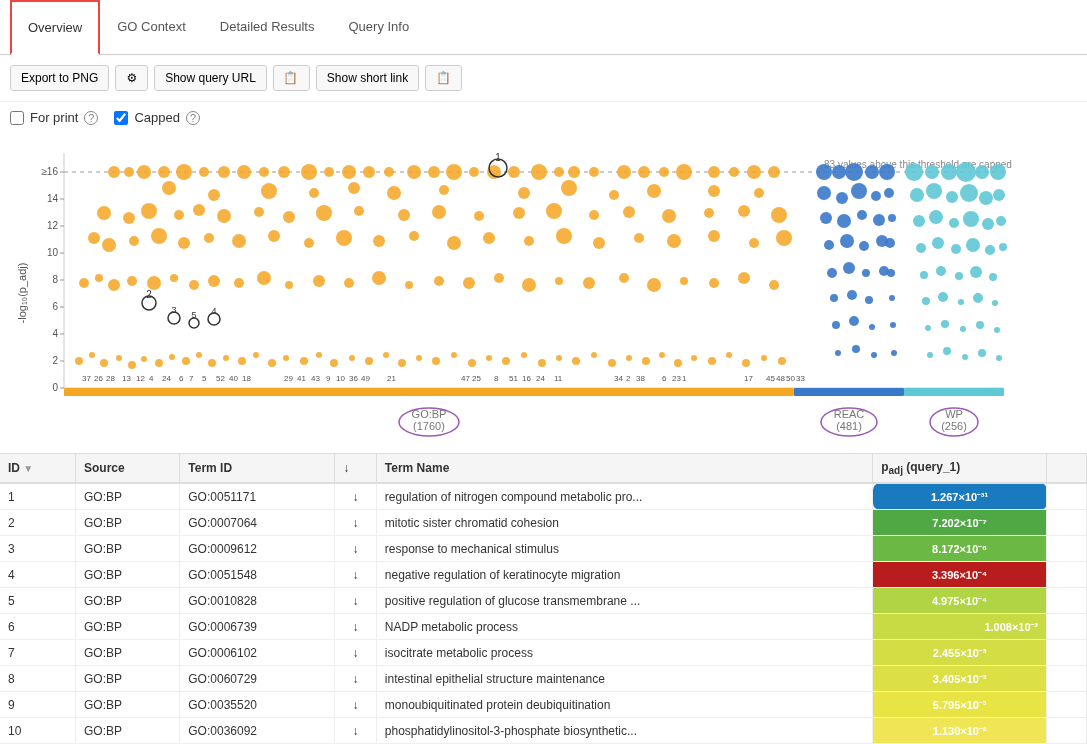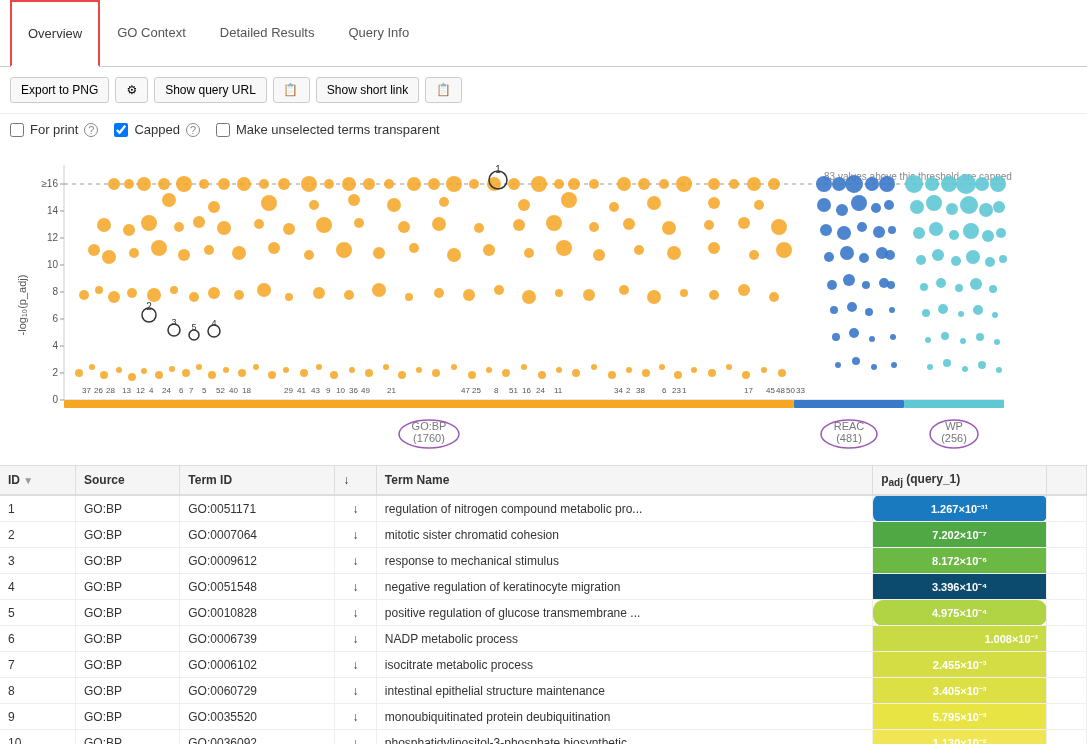--- a/index.html
+++ b/index.html
@@ -7,7 +7,7 @@
 
     
     .tabs { display: flex; border-bottom: 1px solid #ccc; padding: 0 10px; }
-    .tab { padding: 24px 16px; cursor: pointer; font-size: 13px; border: 1px solid transparent; margin-bottom: -1px; }
+    .tab { padding: 18px 16px; cursor: pointer; font-size: 13px; border: 1px solid transparent; margin-bottom: -1px; }
     .tab.active { border: 2px solid #e44; border-bottom: 2px solid #fff; color: #333; font-weight: normal; }
     .tab:not(.active) { color: #555; }
 

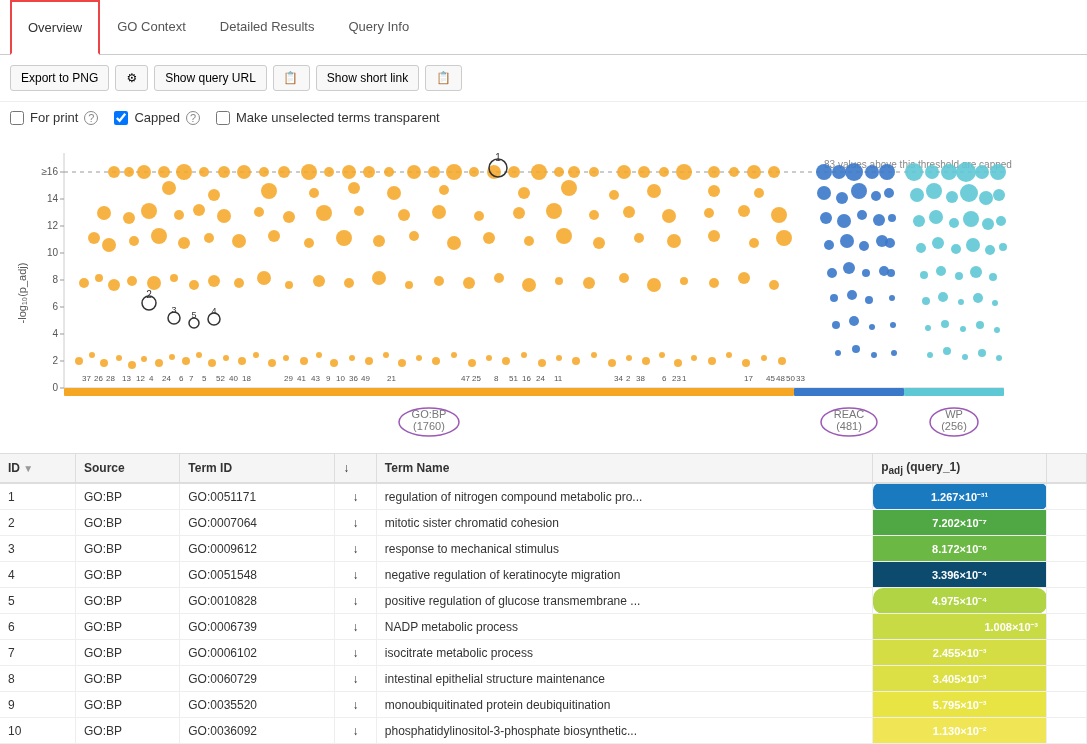--- a/index.html
+++ b/index.html
@@ -73,10 +73,6 @@
     <input type="checkbox" id="capped" checked="" style="">
     <label for="capped">Capped</label>
     <span class="help-icon">?</span>
-  </div>
-  <div class="option-row">
-    <input type="checkbox" id="transparent" style="">
-    <label for="transparent">Make unselected terms transparent</label>
   </div>
 </div>
 

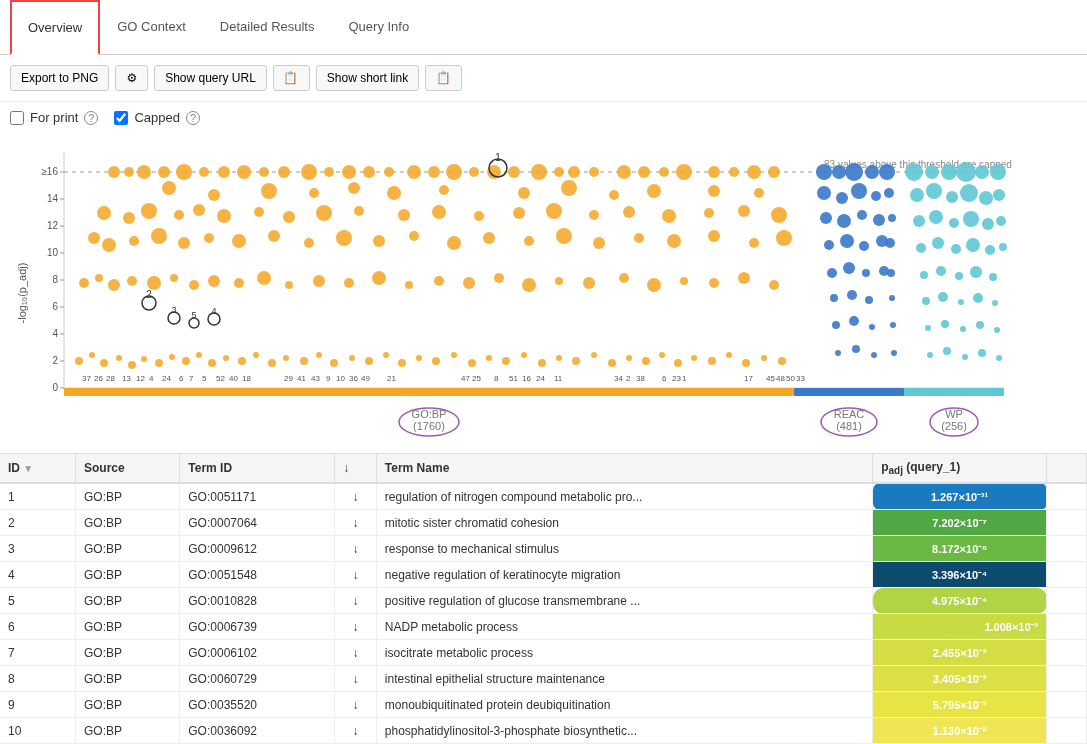--- a/index.html
+++ b/index.html
@@ -478,7 +478,7 @@
     <td>GO:0051548</td>
     <td style="text-align:center;cursor:pointer;">↓</td>
     <td>negative regulation of keratinocyte migration</td>
-    <td style="background:#0c4a6e;color:#fff;font-size:11px;text-align:center;font-weight:bold;">3.396×10⁻⁴</td>
+    <td style="background:#b91c1c;color:#fff;font-size:11px;text-align:center;font-weight:bold;">3.396×10⁻⁴</td>
     <td style="width:40px;"></td>
   </tr>
         <tr>

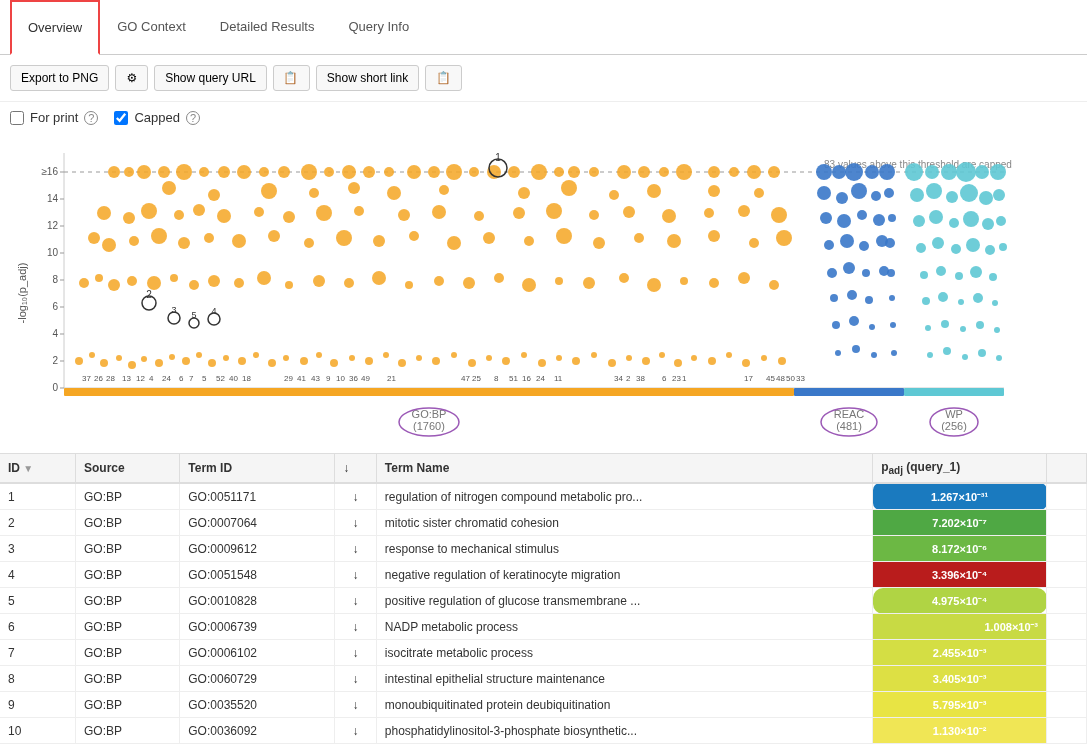--- a/index.html
+++ b/index.html
@@ -487,7 +487,7 @@
     <td>GO:0010828</td>
     <td style="text-align:center;cursor:pointer;">↓</td>
     <td>positive regulation of glucose transmembrane ...</td>
-    <td style="background:#b0d444;color:#fff;font-size:11px;text-align:center;font-weight:bold;border-radius:10px;">4.975×10⁻⁴</td>
+    <td style="background:#b0d444;color:#fff;font-size:11px;text-align:center;font-weight:bold;">4.975×10⁻⁴</td>
     <td style="width:40px;"></td>
   </tr>
         <tr>

